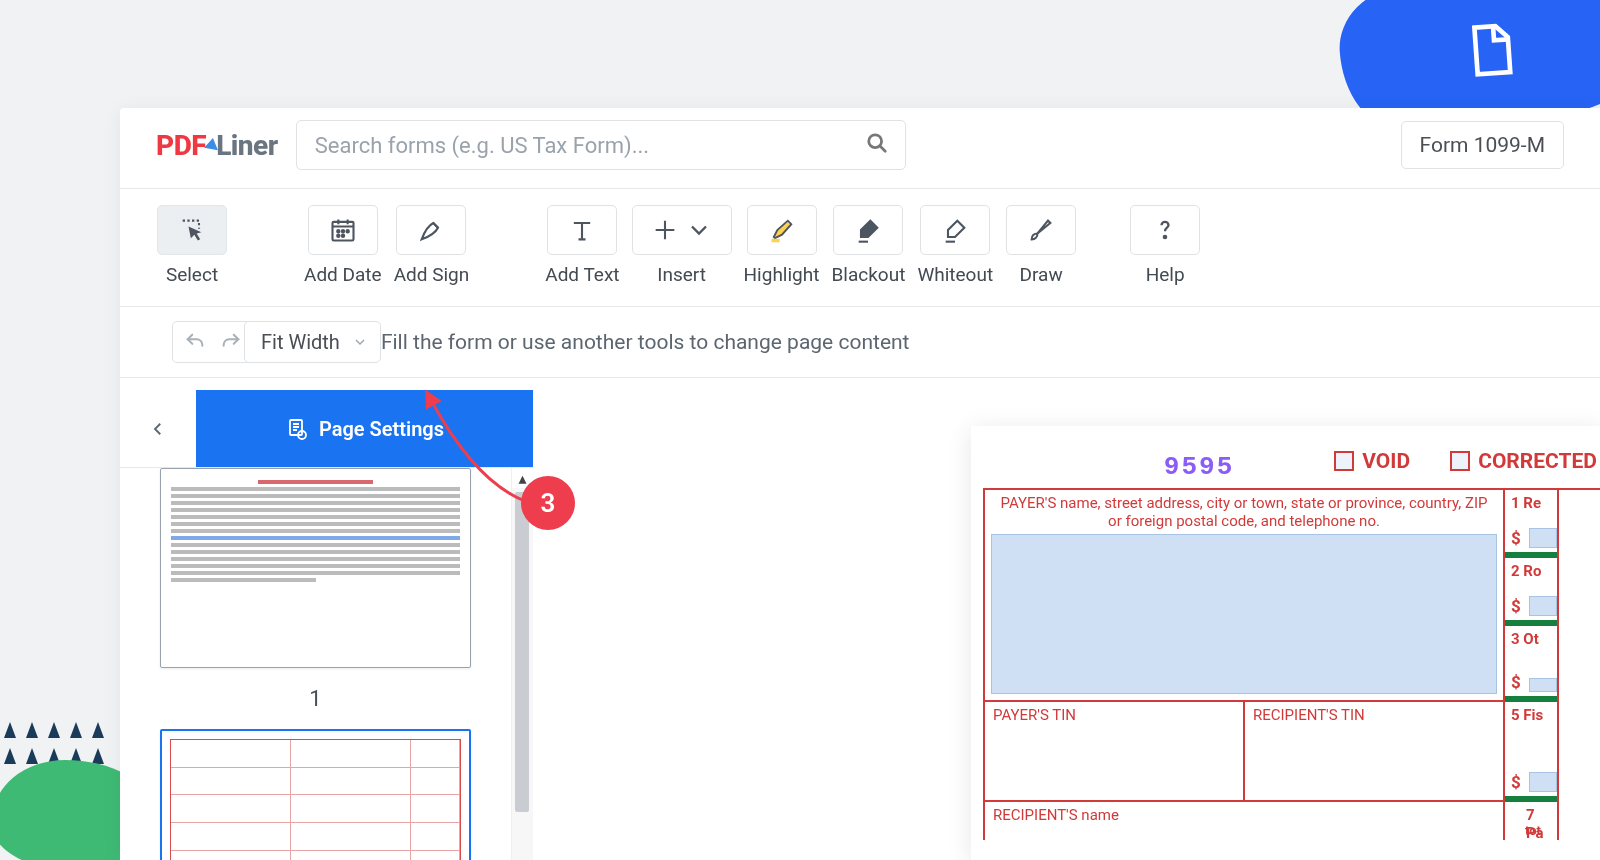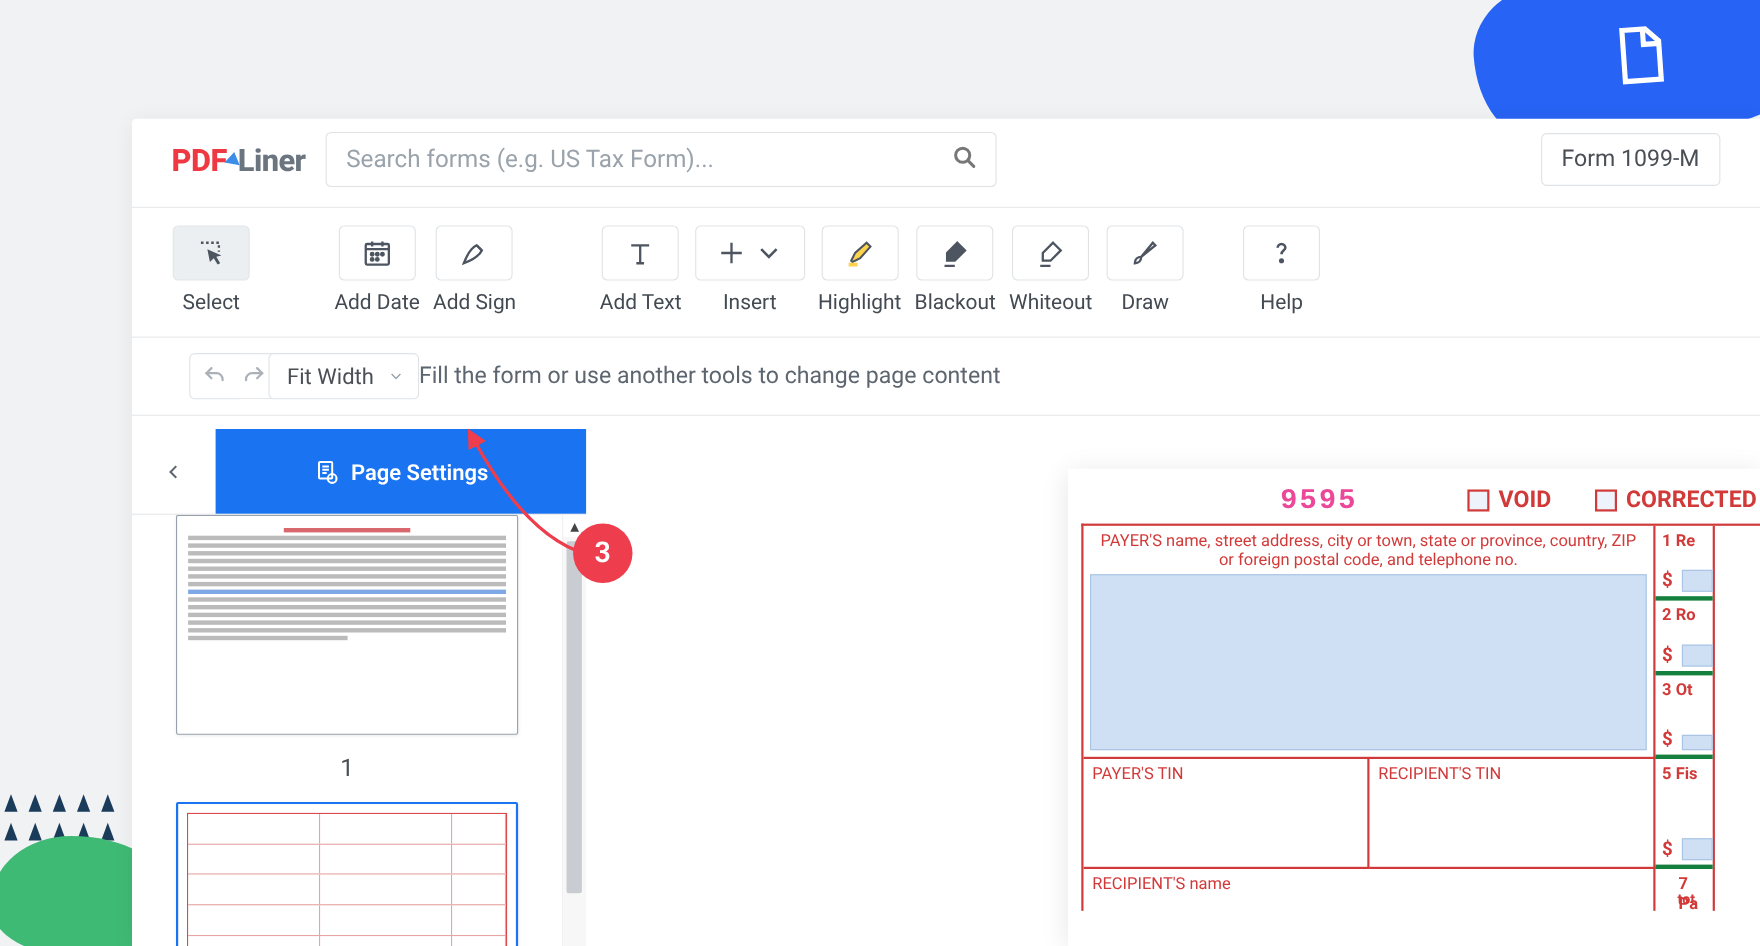--- a/index.html
+++ b/index.html
@@ -58,7 +58,7 @@
 .doc { position:absolute; left:438px; top:36px; right:-1px; bottom:0; background:#fff; box-shadow:0 4px 24px rgba(0,0,0,.10); }
 .doc-inner { position:absolute; left:12px; right:0; top:14px; bottom:0; }
 .form-header { display:flex; align-items:center; justify-content:flex-end; gap:40px; padding:0 4px 6px 0; }
-.form-code { font-family:'Courier New',monospace; font-size:26px; font-weight:700; color:#ec4899; letter-spacing:2px; margin-right:60px; }
+.form-code { font-family:'Courier New',monospace; font-size:26px; font-weight:700; color:#8b5cf6; letter-spacing:2px; margin-right:60px;margin-top:12px; }
 .chk { display:flex; align-items:center; gap:8px; }
 .chk-box { width:20px; height:20px; border:2px solid #d23a3a; background:#eef3fb; }
 .chk-label { font-size:21px; font-weight:700; color:#d23a3a; }

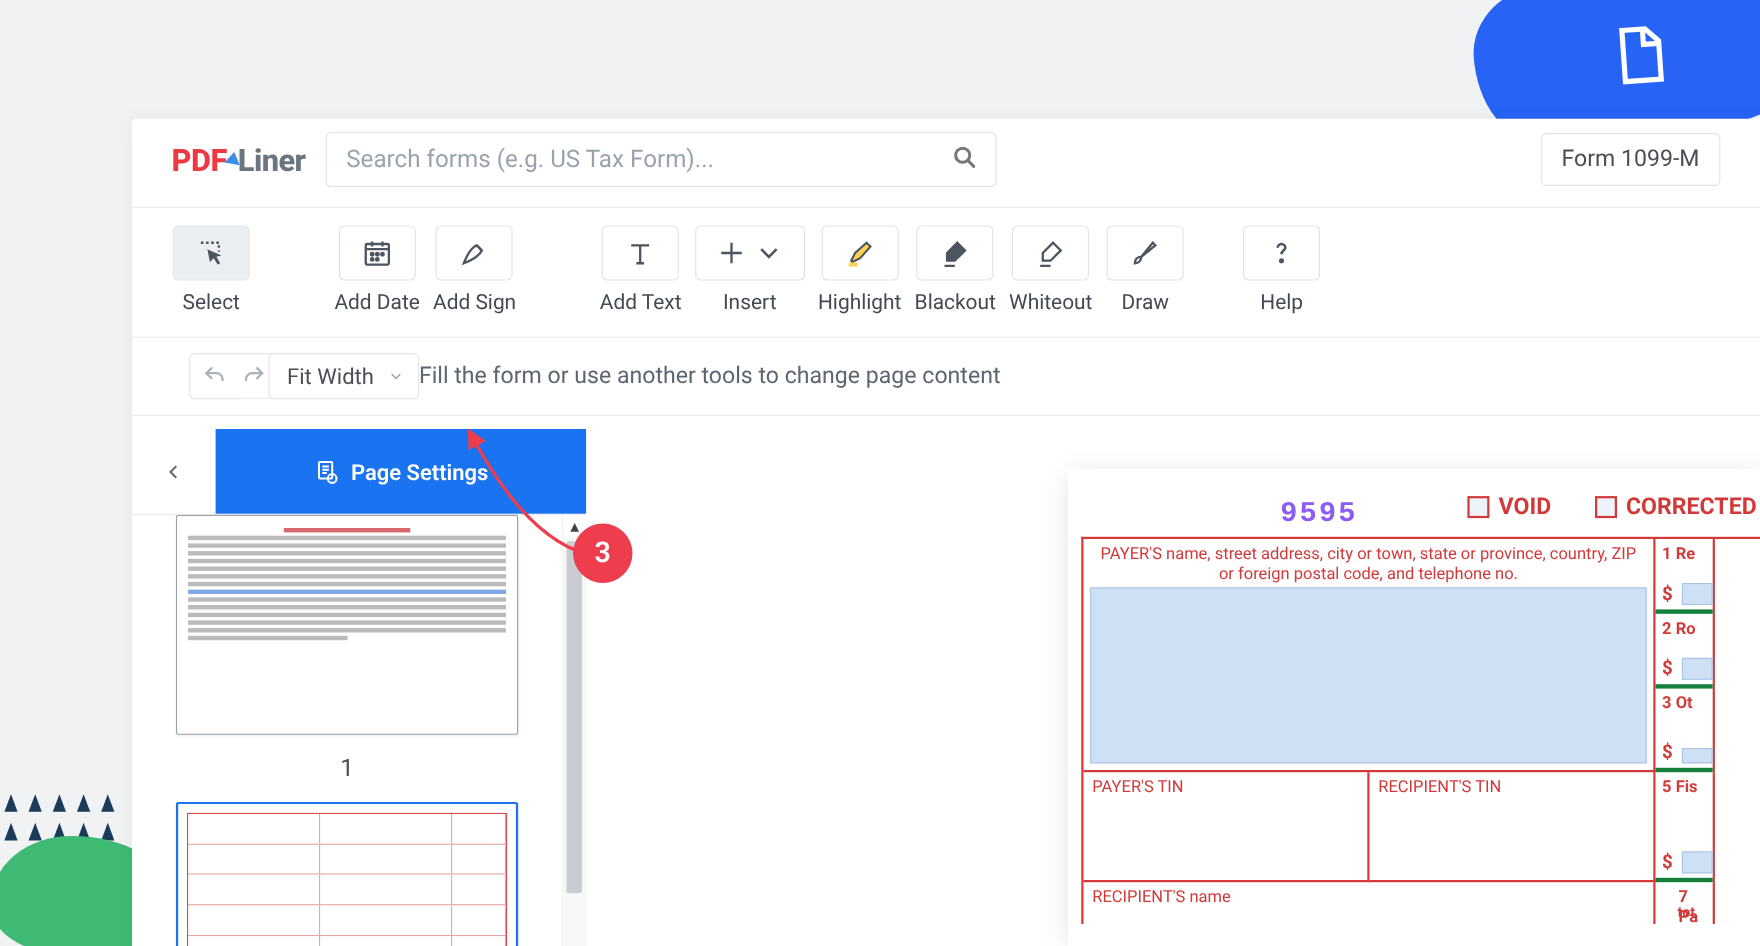--- a/index.html
+++ b/index.html
@@ -68,7 +68,7 @@
 .payer-main .ff { position:absolute; left:6px; right:6px; top:44px; bottom:6px; background:#cfe0f4; border:1px solid #a8c3e4; }
 .dollar { font-weight:700; color:#d23a3a; font-size:17px; }
 .side-col { display:flex; flex-direction:column; }
-.side-cell { border-bottom:4px solid #15803d; padding:4px 6px; font-size:15px; color:#d23a3a; position:relative; height:68px; }
+.side-cell { border-bottom:6px solid #15803d; padding:4px 6px; font-size:15px; color:#d23a3a; position:relative; height:68px; }
 .side-cell .ff-s { position:absolute; left:24px; right:0; bottom:4px; height:20px; background:#cfe0f4; border:1px solid #a8c3e4; }
 .side-cell .dollar { position:absolute; left:6px; bottom:4px; }
 .tin-cell { height:100px; }

